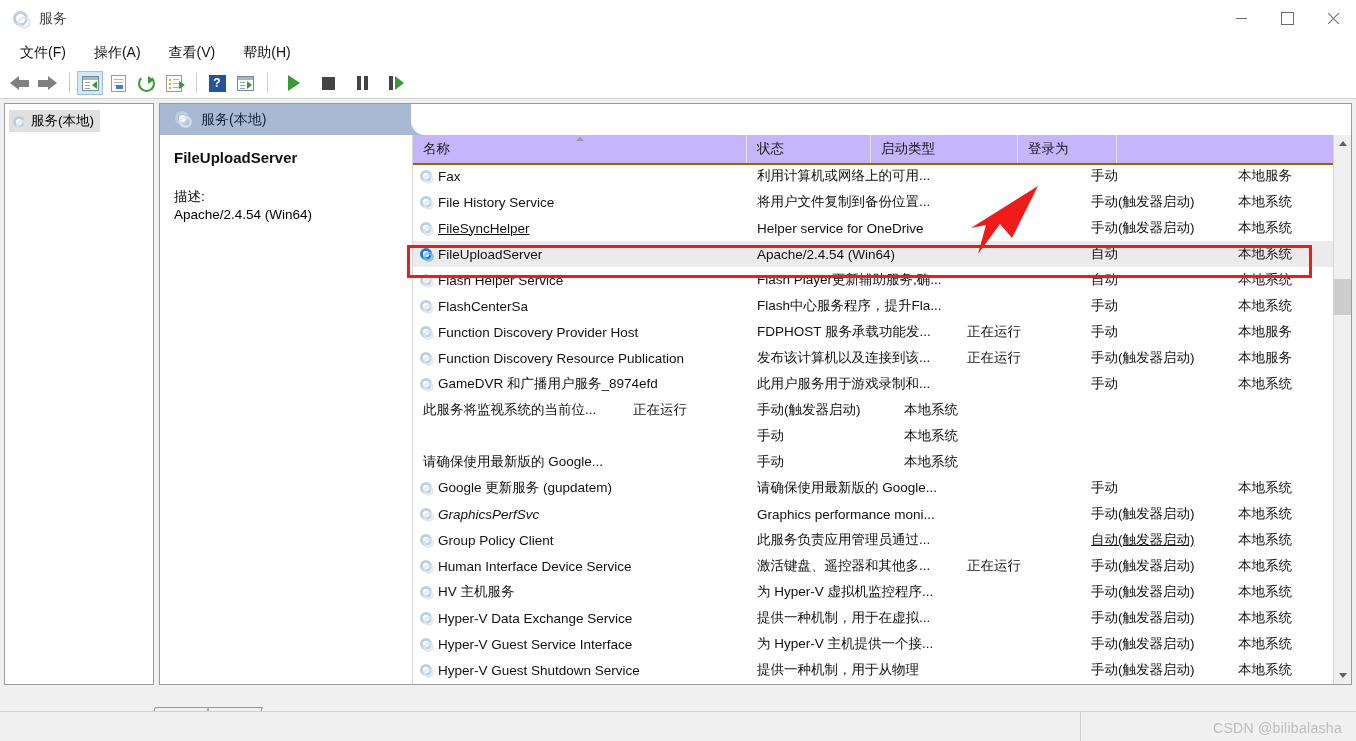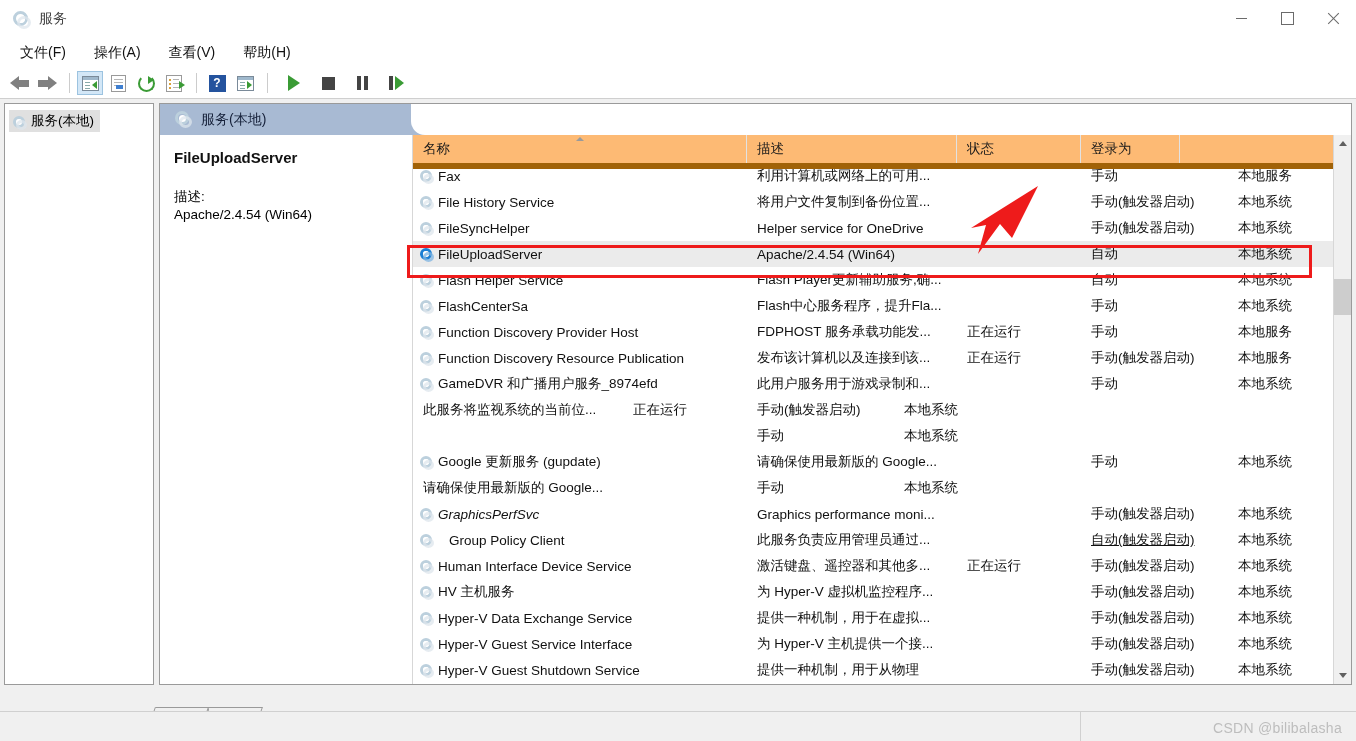--- a/index.html
+++ b/index.html
@@ -142,7 +142,7 @@
   .listwrap{flex:1;position:relative;border-left:1px solid #d7d7d7;overflow:hidden;}
 
   .listhead{
-    height:28px;background:#fdba74;border-bottom:6px solid #a16207;
+    height:28px;background:#c4b5fd;border-bottom:2px solid #a16207;
     display:flex;align-items:flex-end;position:relative;
   }
   .hcell{

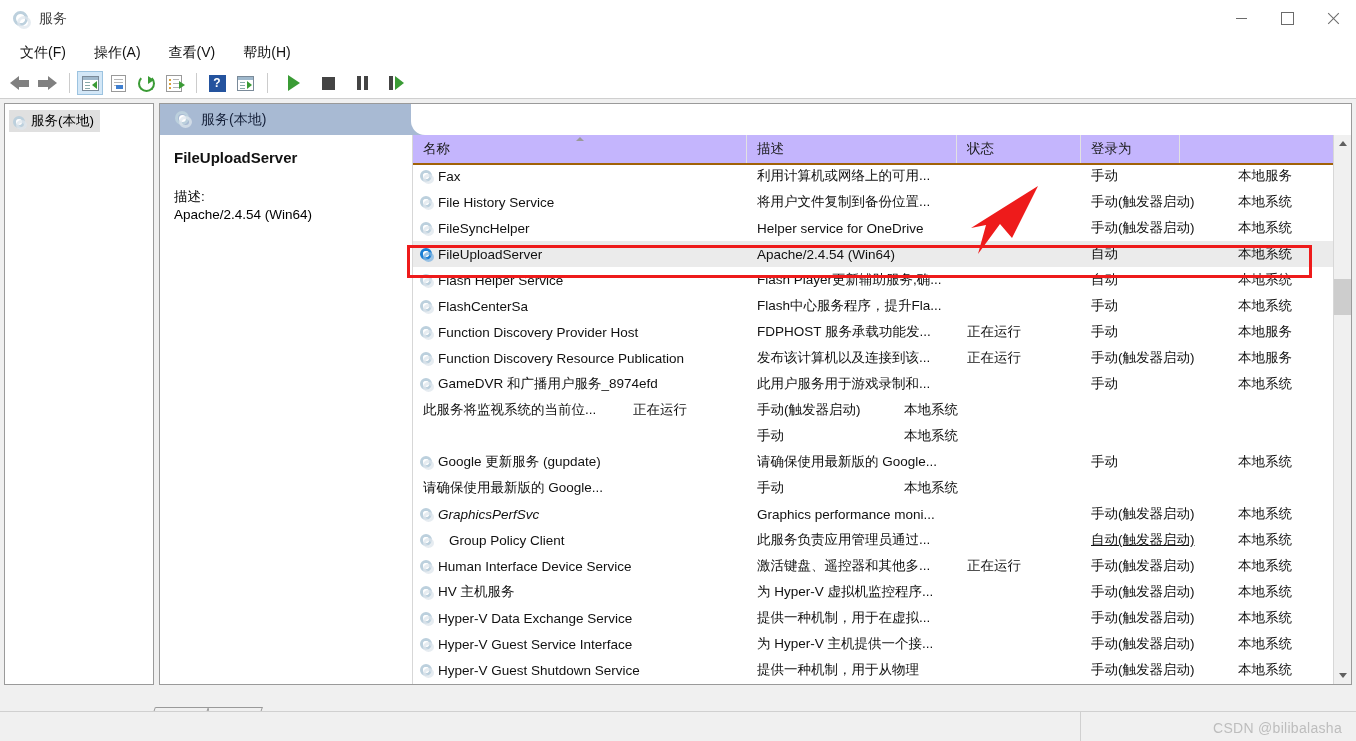--- a/index.html
+++ b/index.html
@@ -348,7 +348,6 @@
 
           <div class="listhead" id="listhead">
               <div class="hcell" style="width: 334px;"><span>名称</span><span class="sortmark"></span></div>
-              <div class="hcell" style="width: 210px;"><span>描述</span></div>
               <div class="hcell" style="width: 124px;"><span>状态</span></div>
               <div class="hcell" style="width: 99px;"><span>登录为</span></div>
             </div>

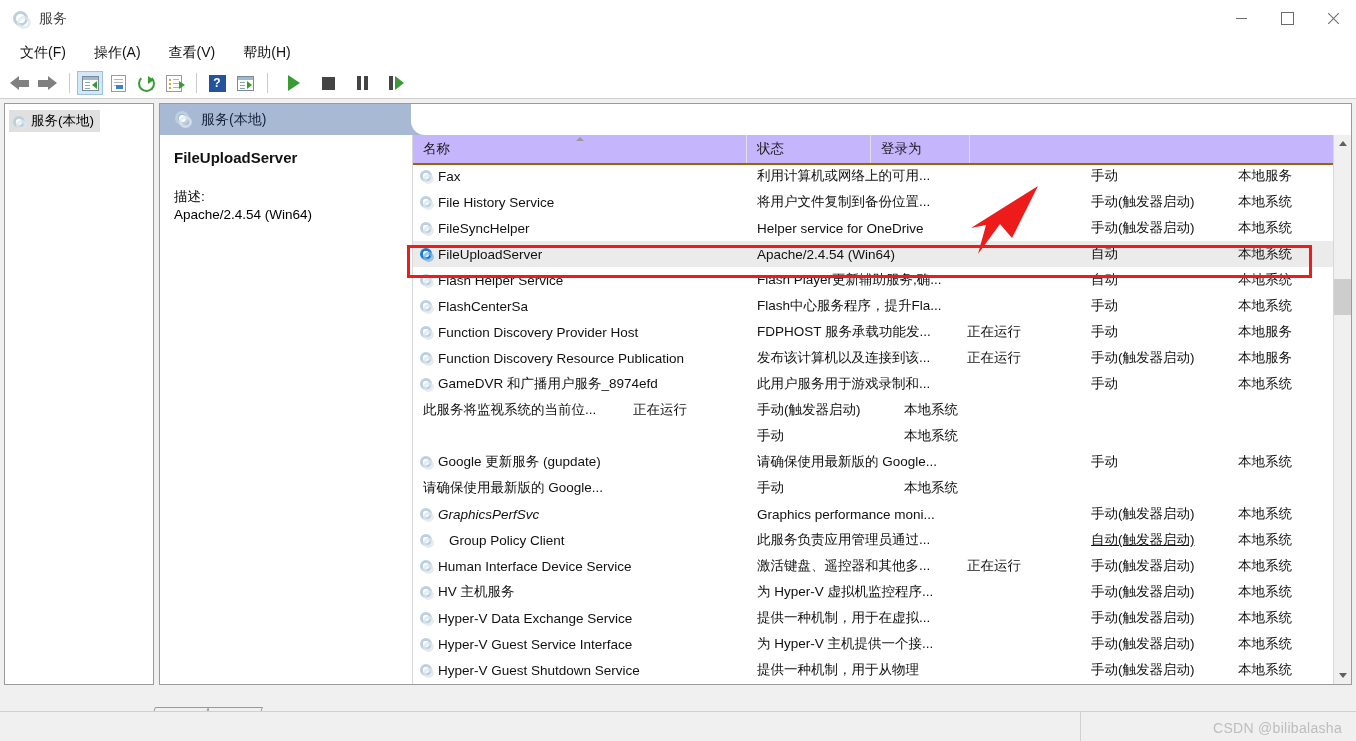--- a/index.html
+++ b/index.html
@@ -349,6 +349,7 @@
           <div class="listhead" id="listhead">
               <div class="hcell" style="width: 334px;"><span>名称</span><span class="sortmark"></span></div>
               <div class="hcell" style="width: 124px;"><span>状态</span></div>
+              <div class="hcell" style="width: 147px;"><span>启动类型</span></div>
               <div class="hcell" style="width: 99px;"><span>登录为</span></div>
             </div>
           <div class="rows" id="rows">

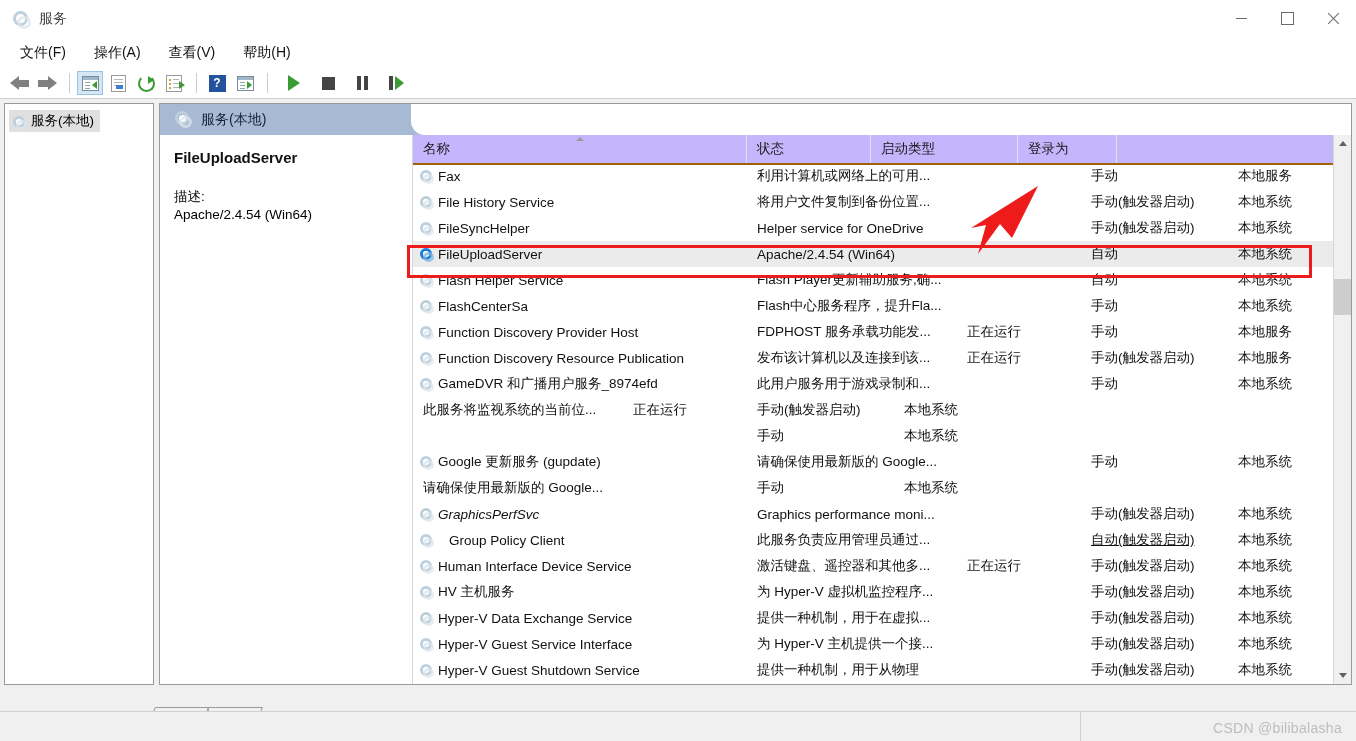--- a/index.html
+++ b/index.html
@@ -382,7 +382,7 @@
                 <div class="cell" style="width: 99px;">本地系统</div>
               </div>
               <div class="row">
-                <div class="cell name" style="width: 334px;">
+                <div class="cell name" style="width: 334px; text-decoration: underline;">
                   <span class="gear lt">
                     <span class="g1"></span>
                     <span class="g2"></span>

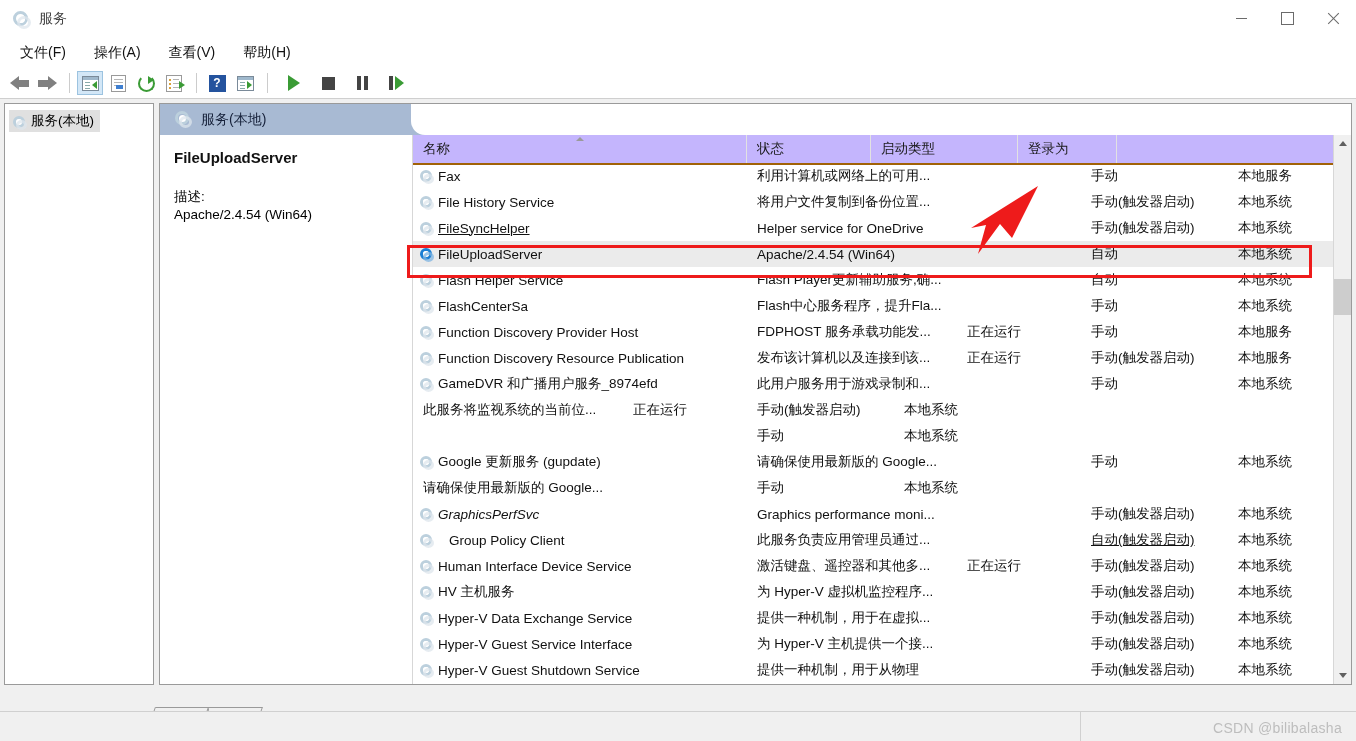--- a/index.html
+++ b/index.html
@@ -492,14 +492,6 @@
                 <div class="cell" style="width: 99px;">本地系统</div>
               </div>
               <div class="row">
-                <div class="cell name" style="width: 334px;">
-                  <span class="gear lt">
-                    <span class="g1"></span>
-                    <span class="g2"></span>
-                    <span class="sh"></span>
-                  </span>
-                  <span class="nm">Google 更新服务 (gupdate)</span>
-                </div>
                 <div class="cell" style="width: 210px;">请确保使用最新版的 Google...</div>
                 <div class="cell" style="width: 124px;"></div>
                 <div class="cell" style="width: 147px;">手动</div>

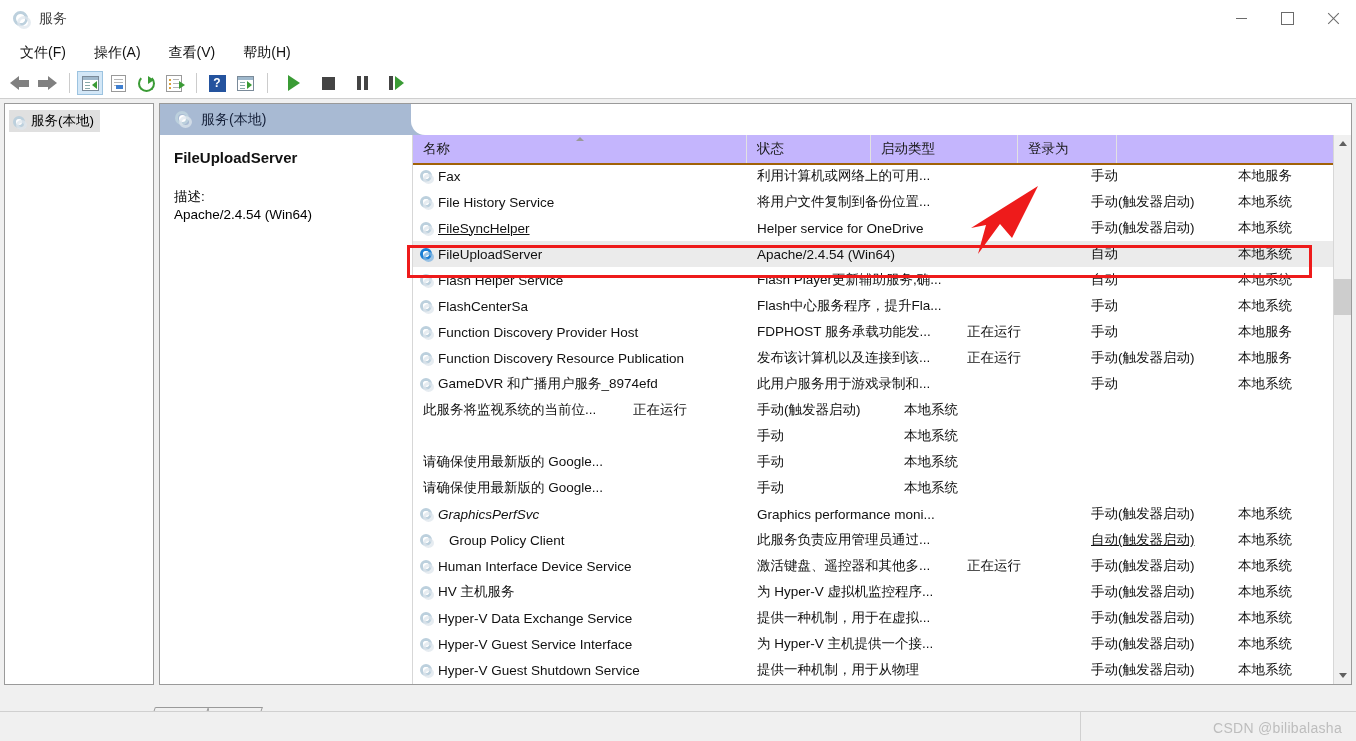--- a/index.html
+++ b/index.html
@@ -498,6 +498,14 @@
                 <div class="cell" style="width: 99px;">本地系统</div>
               </div>
               <div class="row">
+                <div class="cell name" style="width: 334px;">
+                  <span class="gear lt">
+                    <span class="g1"></span>
+                    <span class="g2"></span>
+                    <span class="sh"></span>
+                  </span>
+                  <span class="nm">Google 更新服务 (gupdatem)</span>
+                </div>
                 <div class="cell" style="width: 210px;">请确保使用最新版的 Google...</div>
                 <div class="cell" style="width: 124px;"></div>
                 <div class="cell" style="width: 147px;">手动</div>

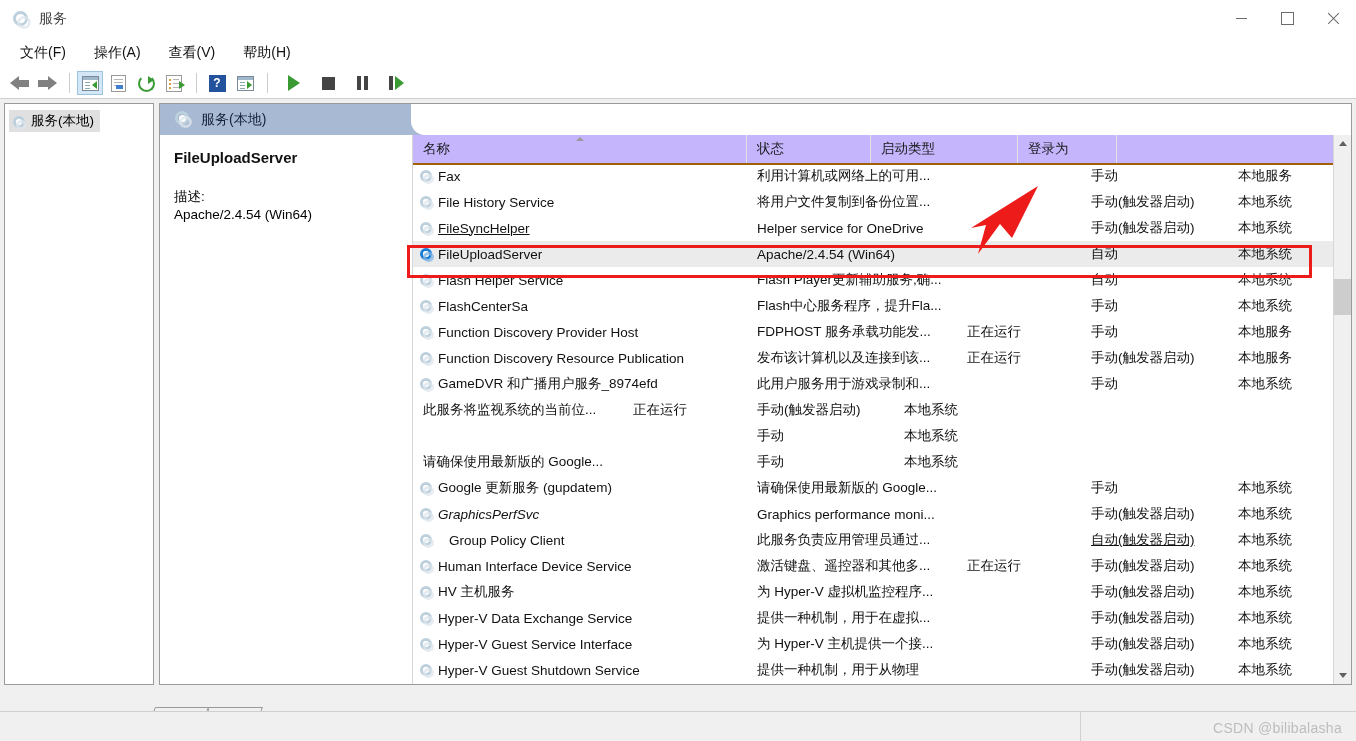--- a/index.html
+++ b/index.html
@@ -526,7 +526,7 @@
                 <div class="cell" style="width: 99px;">本地系统</div>
               </div>
               <div class="row">
-                <div class="cell name" style="width: 334px; gap: 11px;">
+                <div class="cell name" style="width: 334px;">
                   <span class="gear lt">
                     <span class="g1"></span>
                     <span class="g2"></span>

